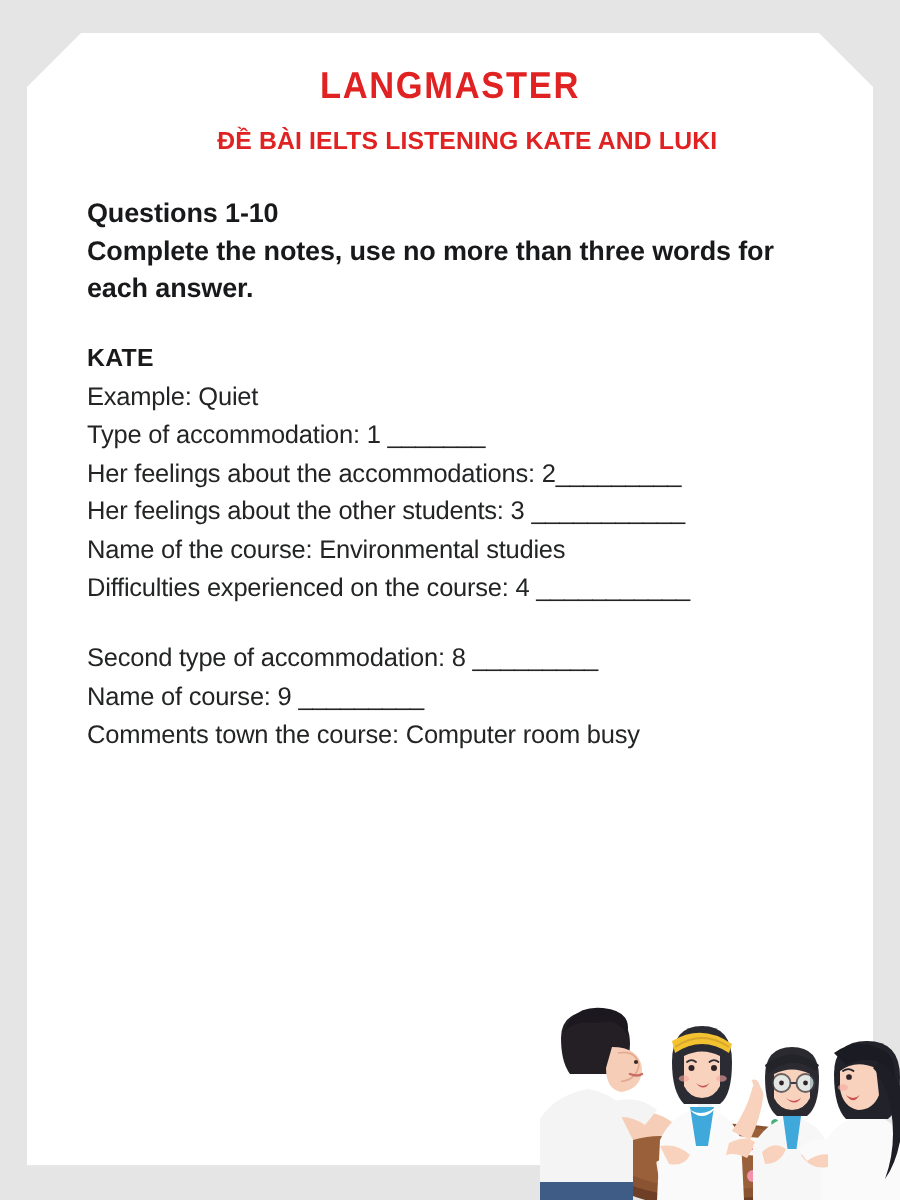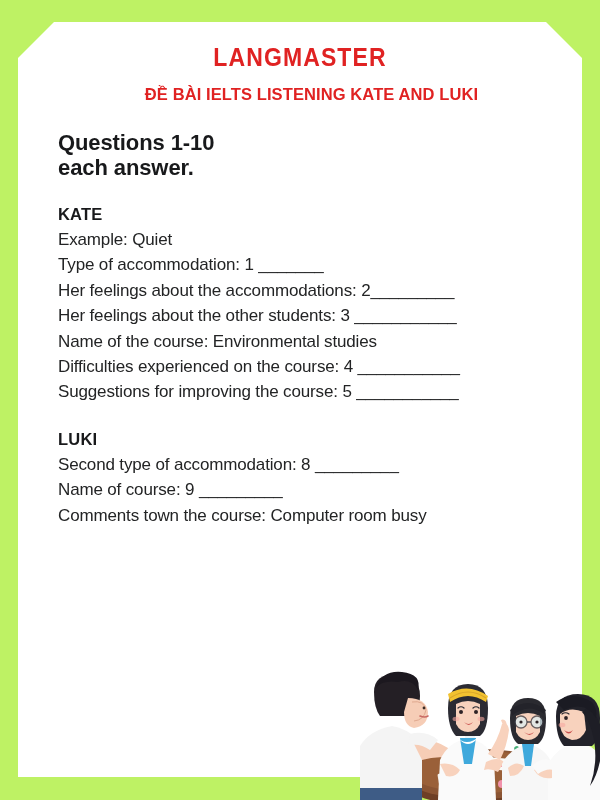--- a/index.html
+++ b/index.html
@@ -12,7 +12,7 @@
     width: 600px;
     height: 800px;
     overflow: hidden;
-    background: #bef264;
+    background: #e5e5e5;
     font-family: "Liberation Sans", sans-serif;
   }
   

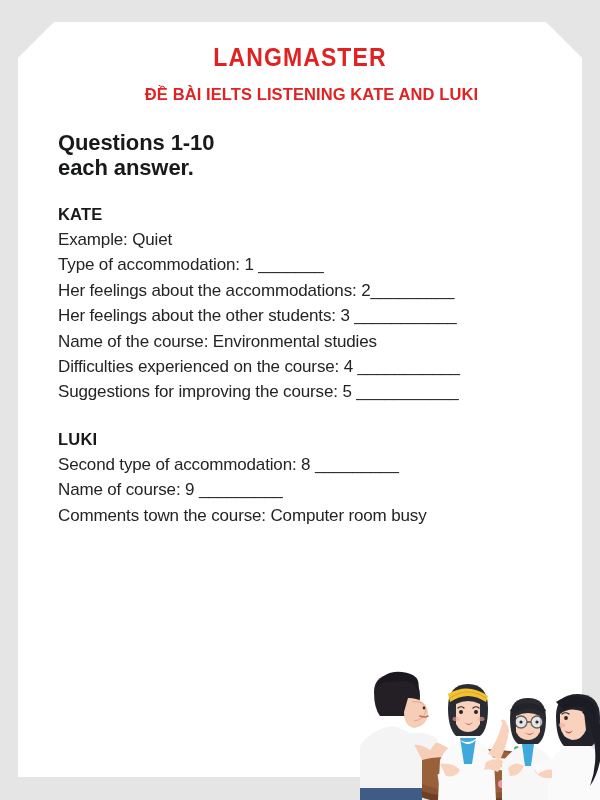--- a/index.html
+++ b/index.html
@@ -60,7 +60,7 @@
     color: #18191b;
   }
   .instr {
-    font-size: 22px;
+    font-size: 18px;
     font-weight: bold;
     line-height: 25px;
     letter-spacing: -0.1px;

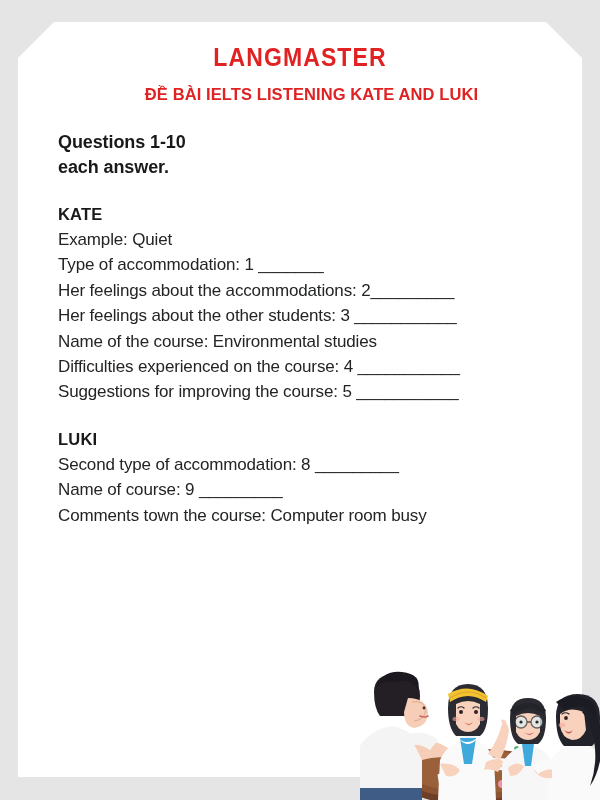--- a/index.html
+++ b/index.html
@@ -110,6 +110,7 @@
 
       <div class="instr">
         <div>Questions 1-10</div>
+        <div>Complete the notes, use no more than three words for</div>
         <div>each answer.</div>
       </div>
 

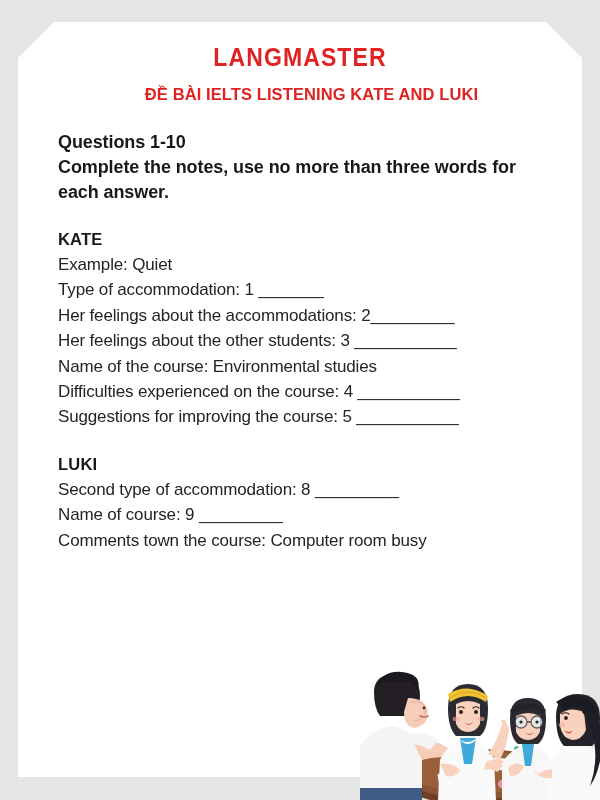--- a/index.html
+++ b/index.html
@@ -122,7 +122,6 @@
         <div class="note-line">Her feelings about the other students: 3 ___________</div>
         <div class="note-line">Name of the course: Environmental studies</div>
         <div class="note-line">Difficulties experienced on the course: 4 ___________</div>
-        <div class="note-line">Suggestions for improving the course: 5 ___________</div>
       </div>
 
       <div class="section">

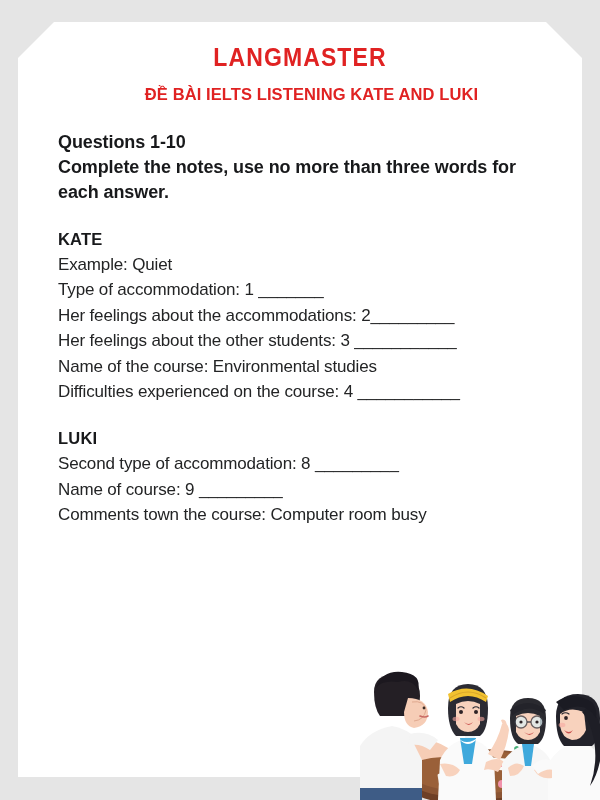--- a/index.html
+++ b/index.html
@@ -125,7 +125,6 @@
       </div>
 
       <div class="section">
-        <div class="section-head">LUKI</div>
         <div class="note-line">Second type of accommodation: 8 _________</div>
         <div class="note-line">Name of course: 9 _________</div>
         <div class="note-line">Comments town the course: Computer room busy</div>

